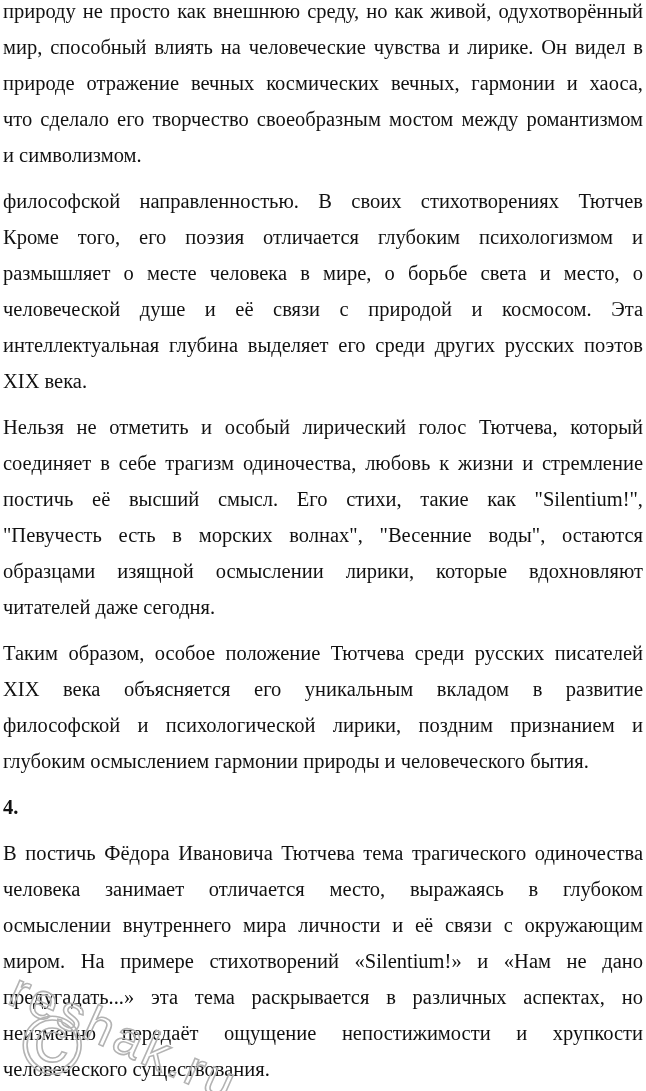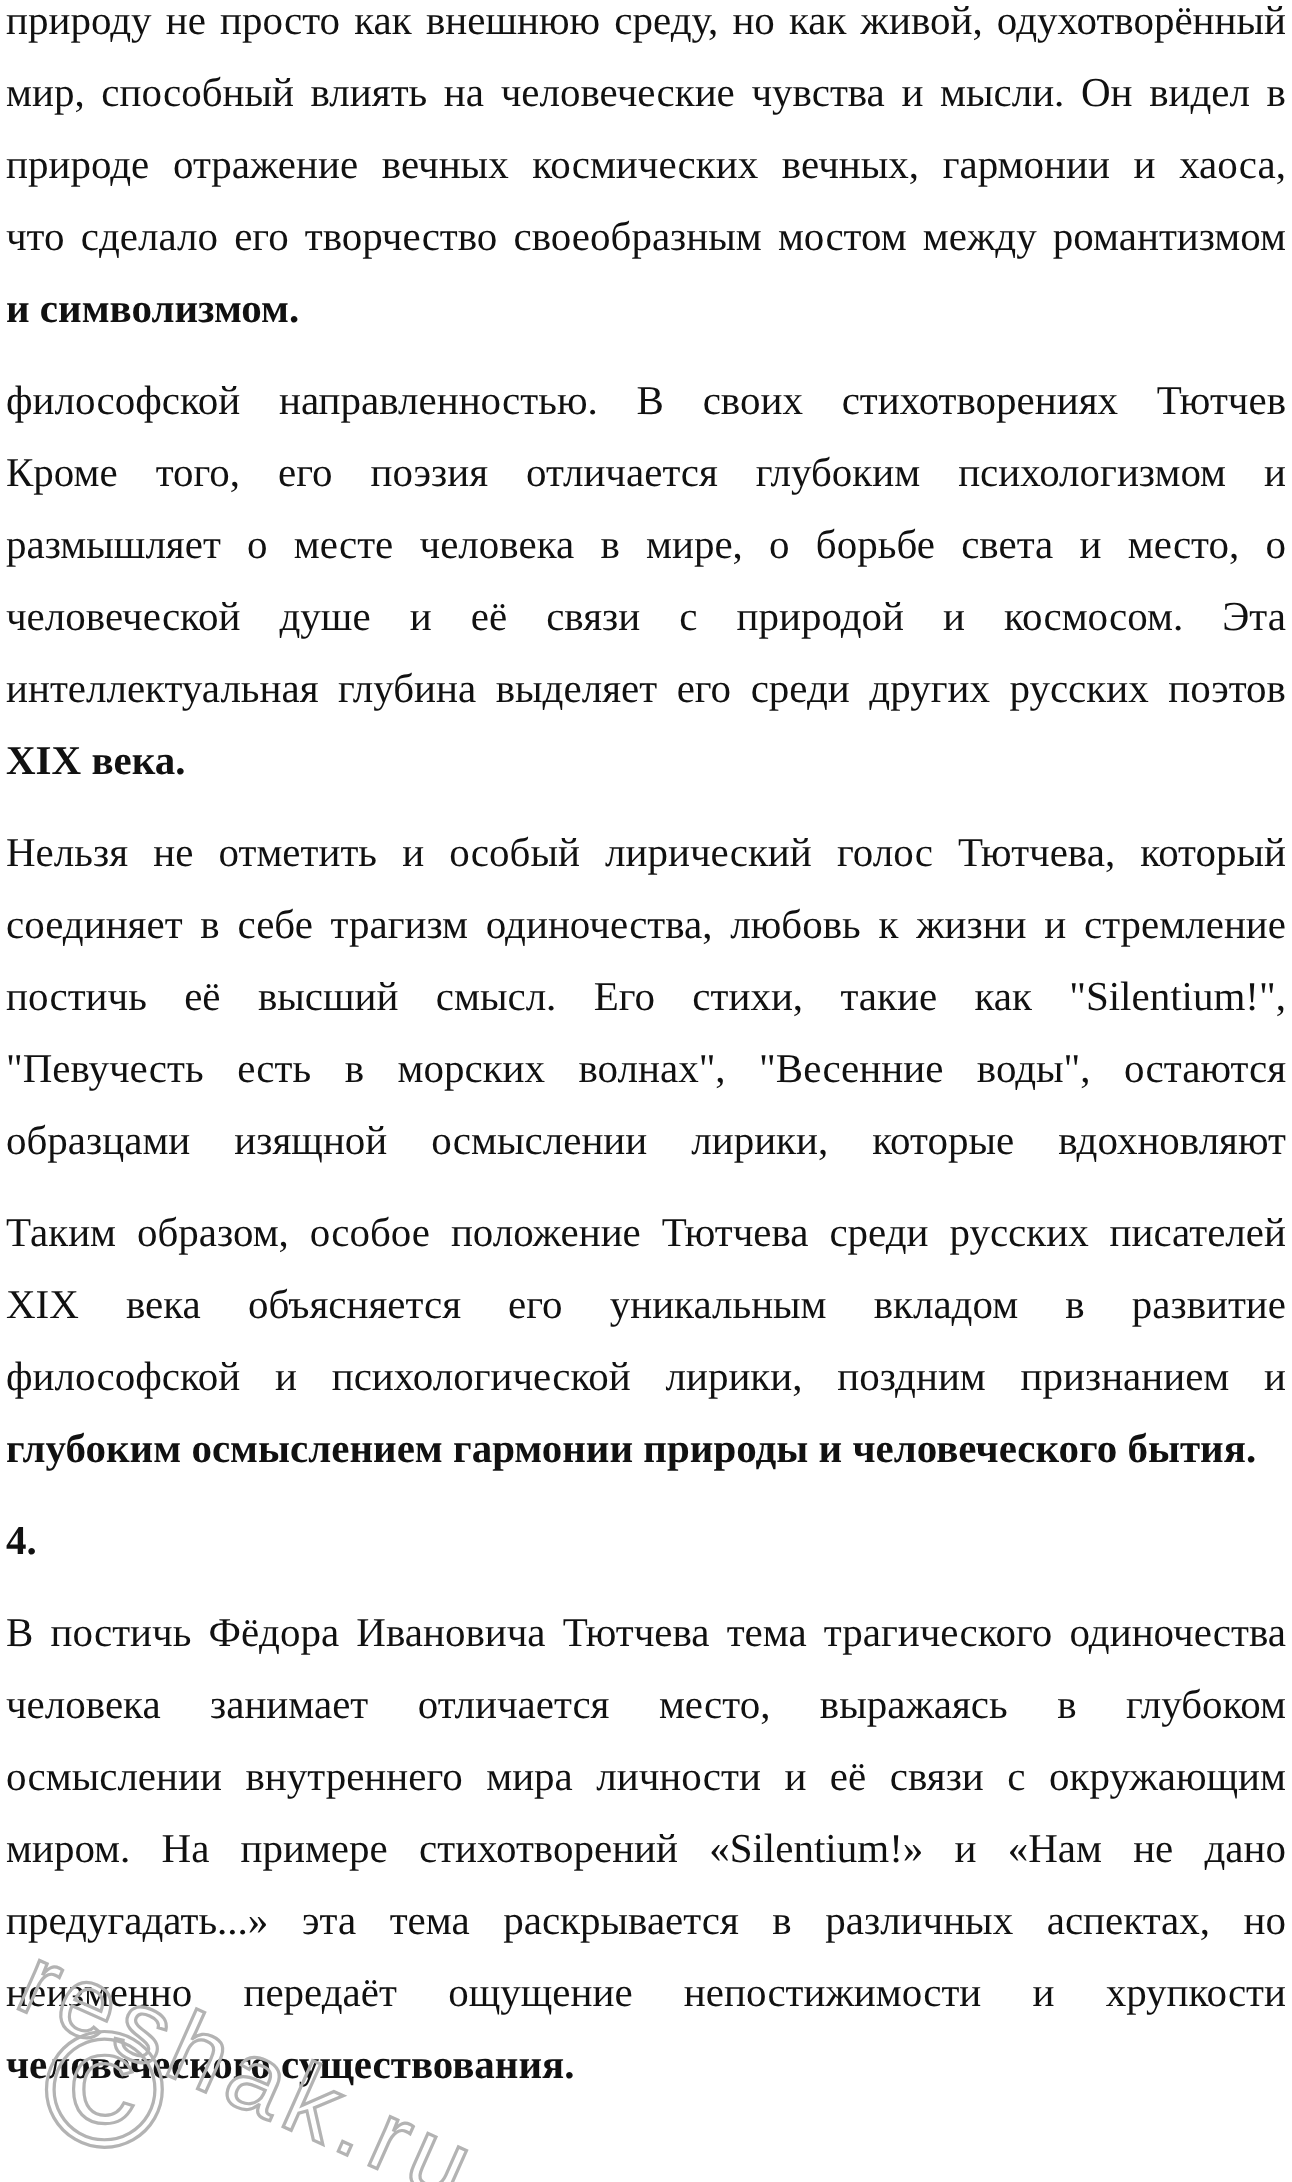--- a/index.html
+++ b/index.html
@@ -55,7 +55,7 @@
 
   <section class="para">
     <span class="line">природу не просто как внешнюю среду, но как живой, одухотворённый</span>
-    <span class="line">мир, способный влиять на человеческие чувства и мысли. Он видел в</span>
+    <span class="line">мир, способный влиять на человеческие чувства и лирике. Он видел в</span>
     <span class="line">природе отражение вечных космических вечных, гармонии и хаоса,</span>
     <span class="line">что сделало его творчество своеобразным мостом между романтизмом</span>
     <span class="line last">и символизмом.</span>

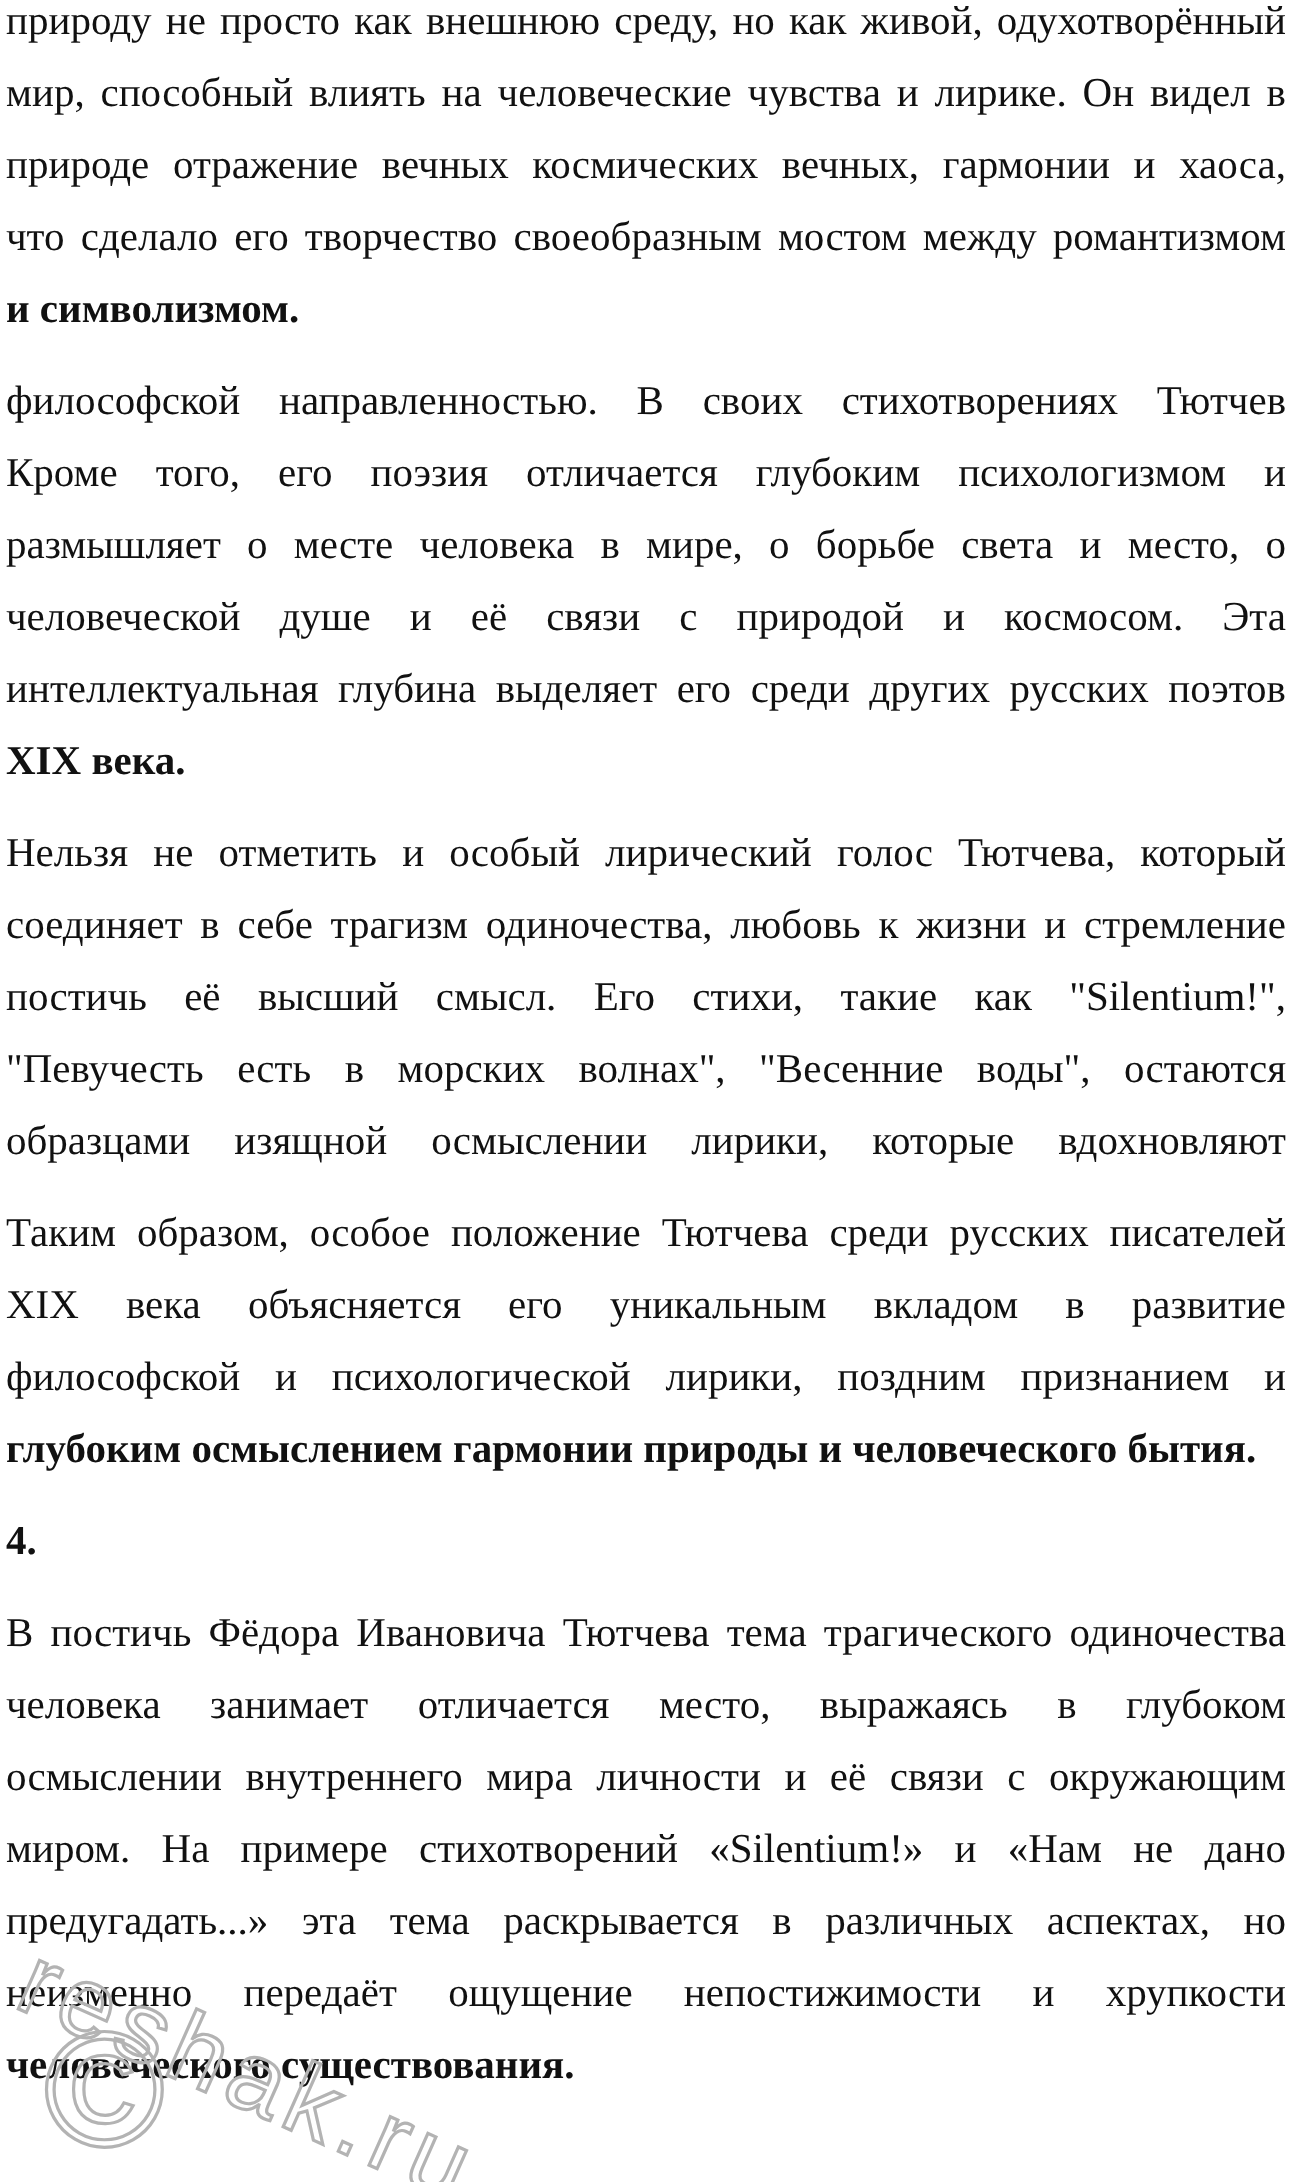--- a/index.html
+++ b/index.html
@@ -28,7 +28,7 @@
     text-align-last: justify;
     text-justify: inter-word;
   }
-  .line.last { text-align-last: left; font-weight: bold; }
+  .line.last { text-align-last: left; }
   .heading {
     font-size: 20.5px;
     line-height: 36px;

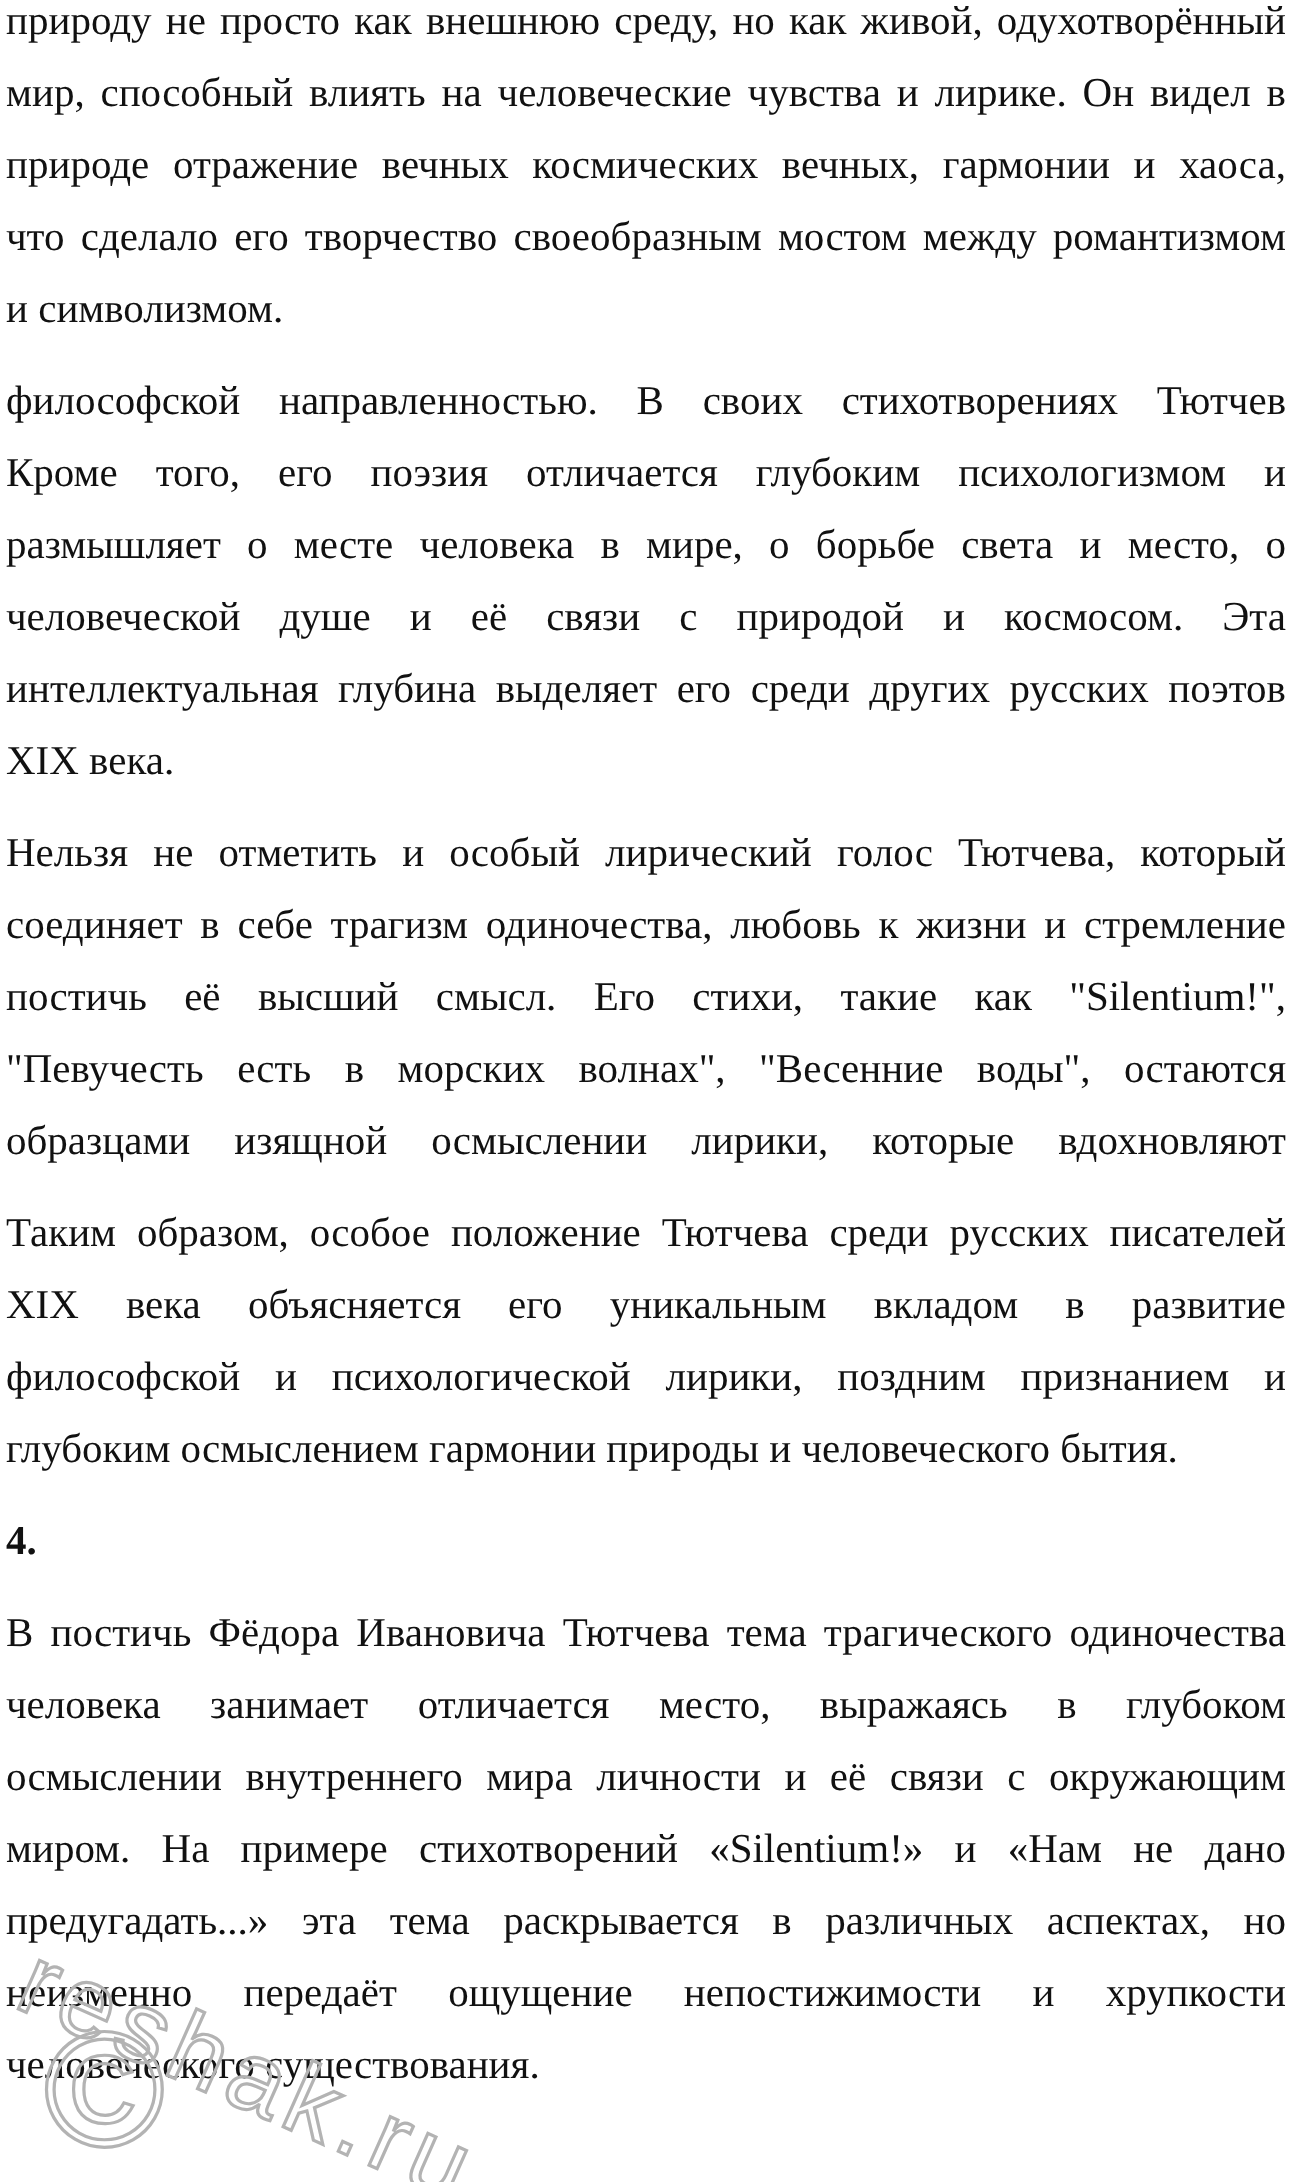--- a/index.html
+++ b/index.html
@@ -76,6 +76,7 @@
     <span class="line">постичь её высший смысл. Его стихи, такие как "Silentium!",</span>
     <span class="line">"Певучесть есть в морских волнах", "Весенние воды", остаются</span>
     <span class="line">образцами изящной осмыслении лирики, которые вдохновляют</span>
+    <span class="line last">читателей даже сегодня.</span>
   </section>
 
   <section class="para">

